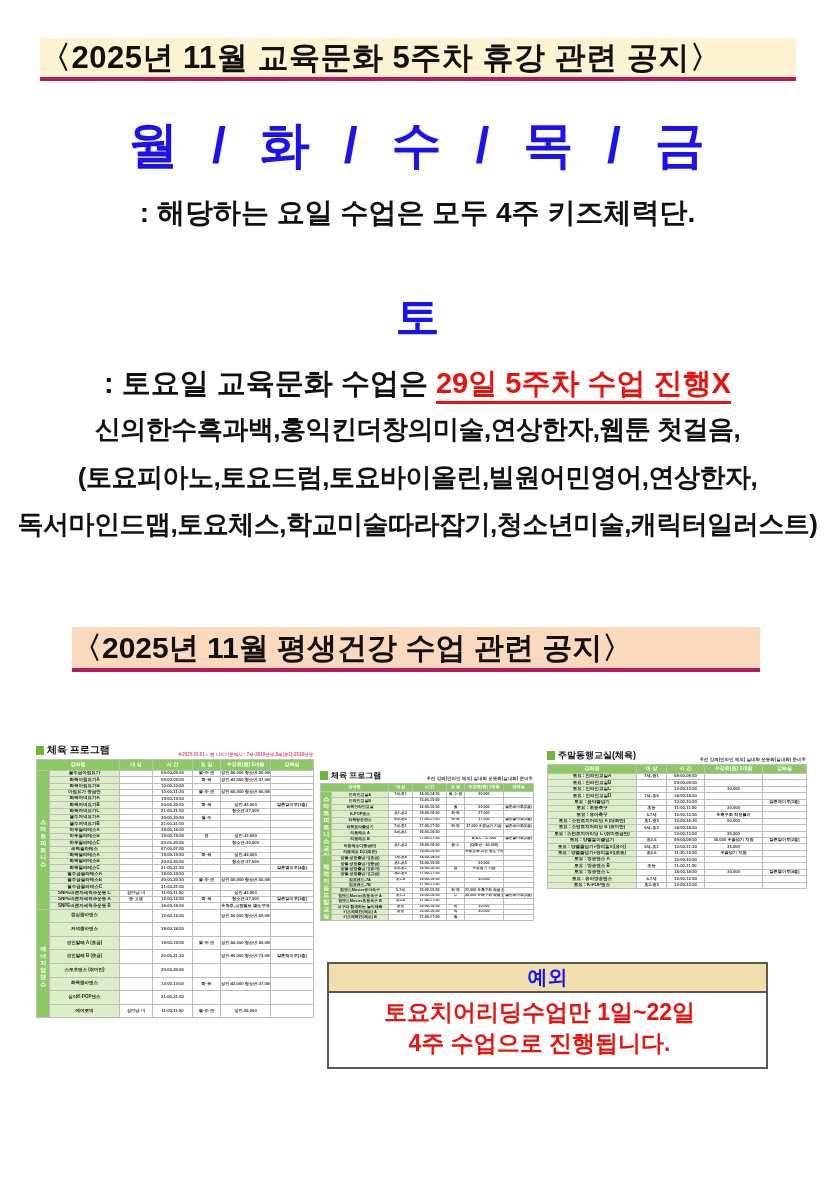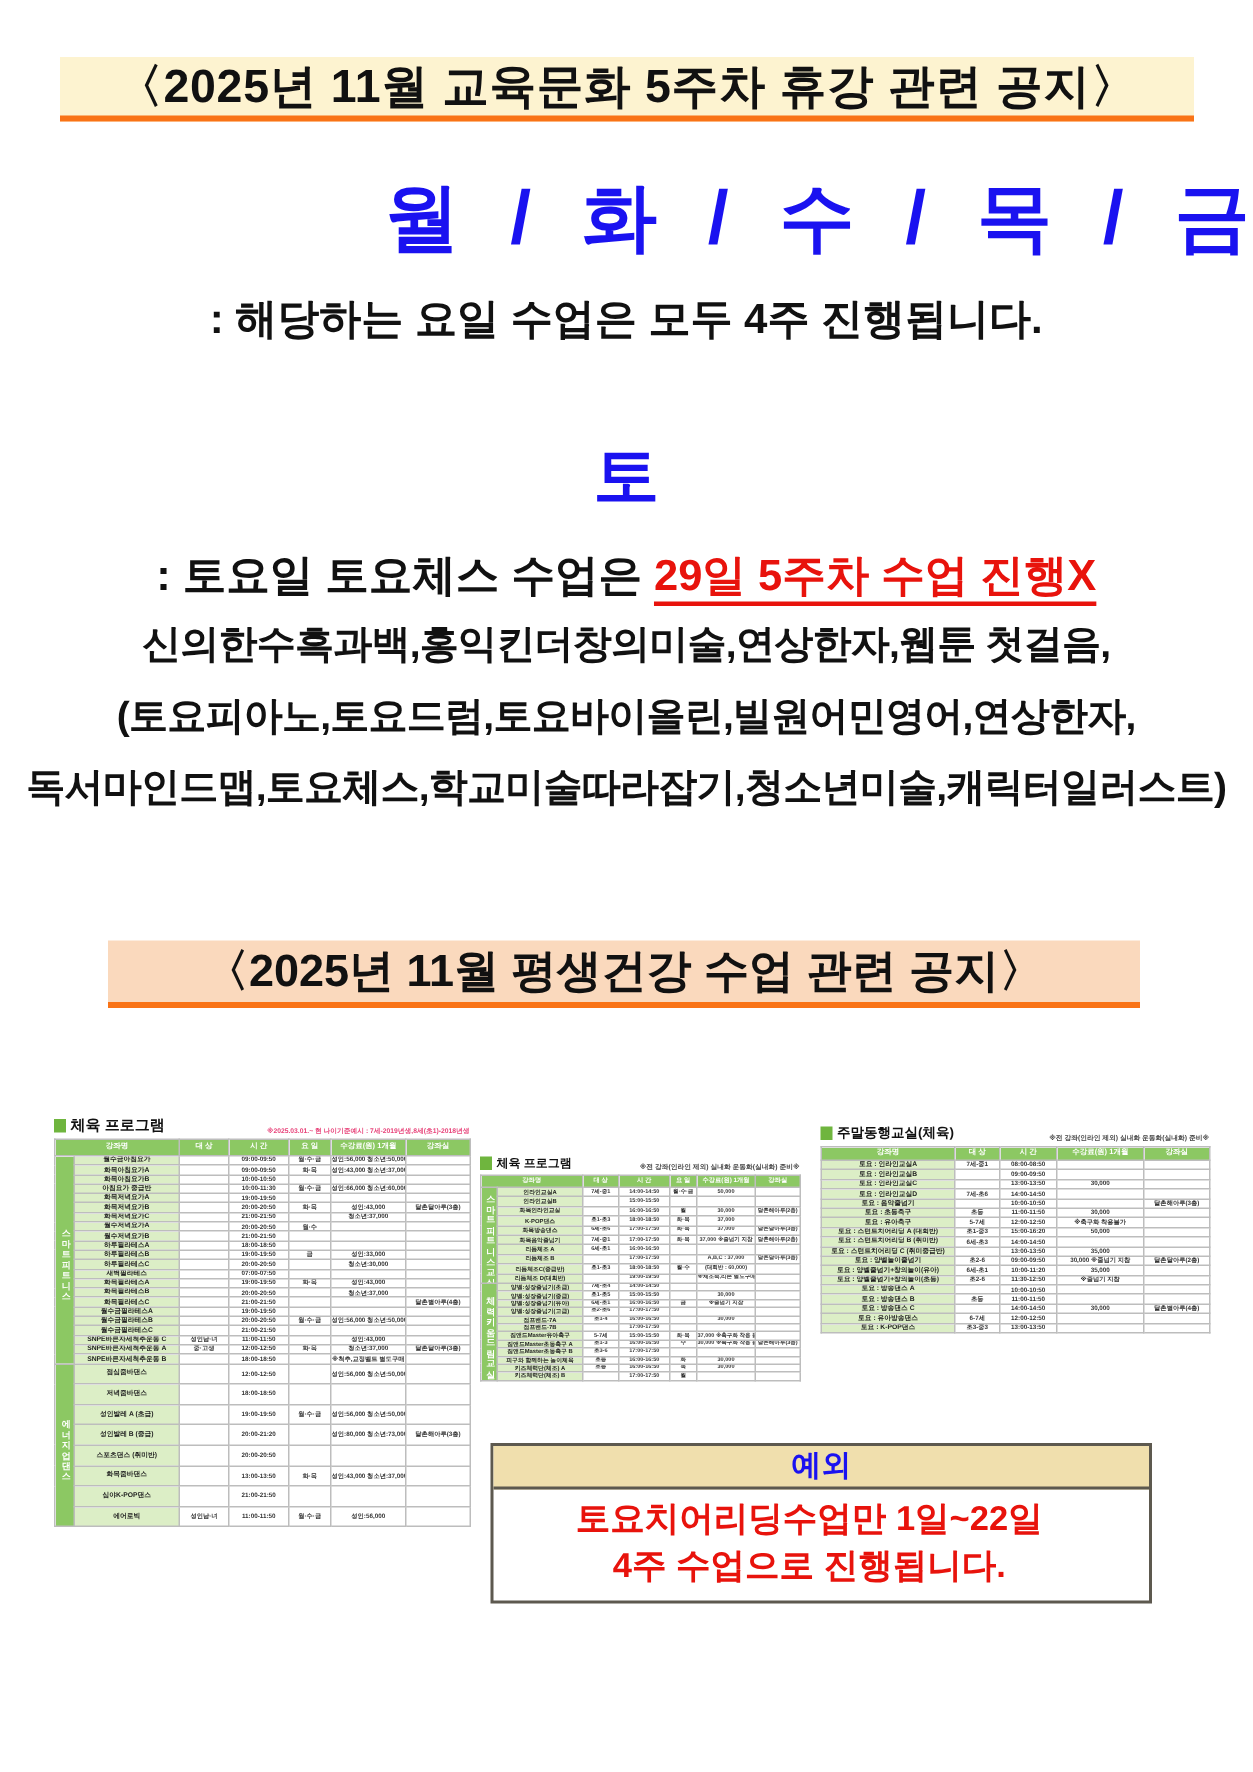--- a/index.html
+++ b/index.html
@@ -7,7 +7,7 @@
         font-family:"Liberation Sans","DejaVu Sans",sans-serif;font-weight:bold;color:#111;}
 
   
-  .band{position:absolute;text-align:center;border-bottom:4px solid #f97316;}
+  .band{position:absolute;border-bottom:4px solid #be185d;}
   #title1{left:40px;top:38px;width:756px;height:39px;line-height:39px;font-size:31px;letter-spacing:0.5px;}
   #title2{left:72px;top:627px;width:688px;height:41px;line-height:41px;font-size:30px;}
   #weekdays{position:absolute;left:0;top:112px;width:100%;text-align:right;

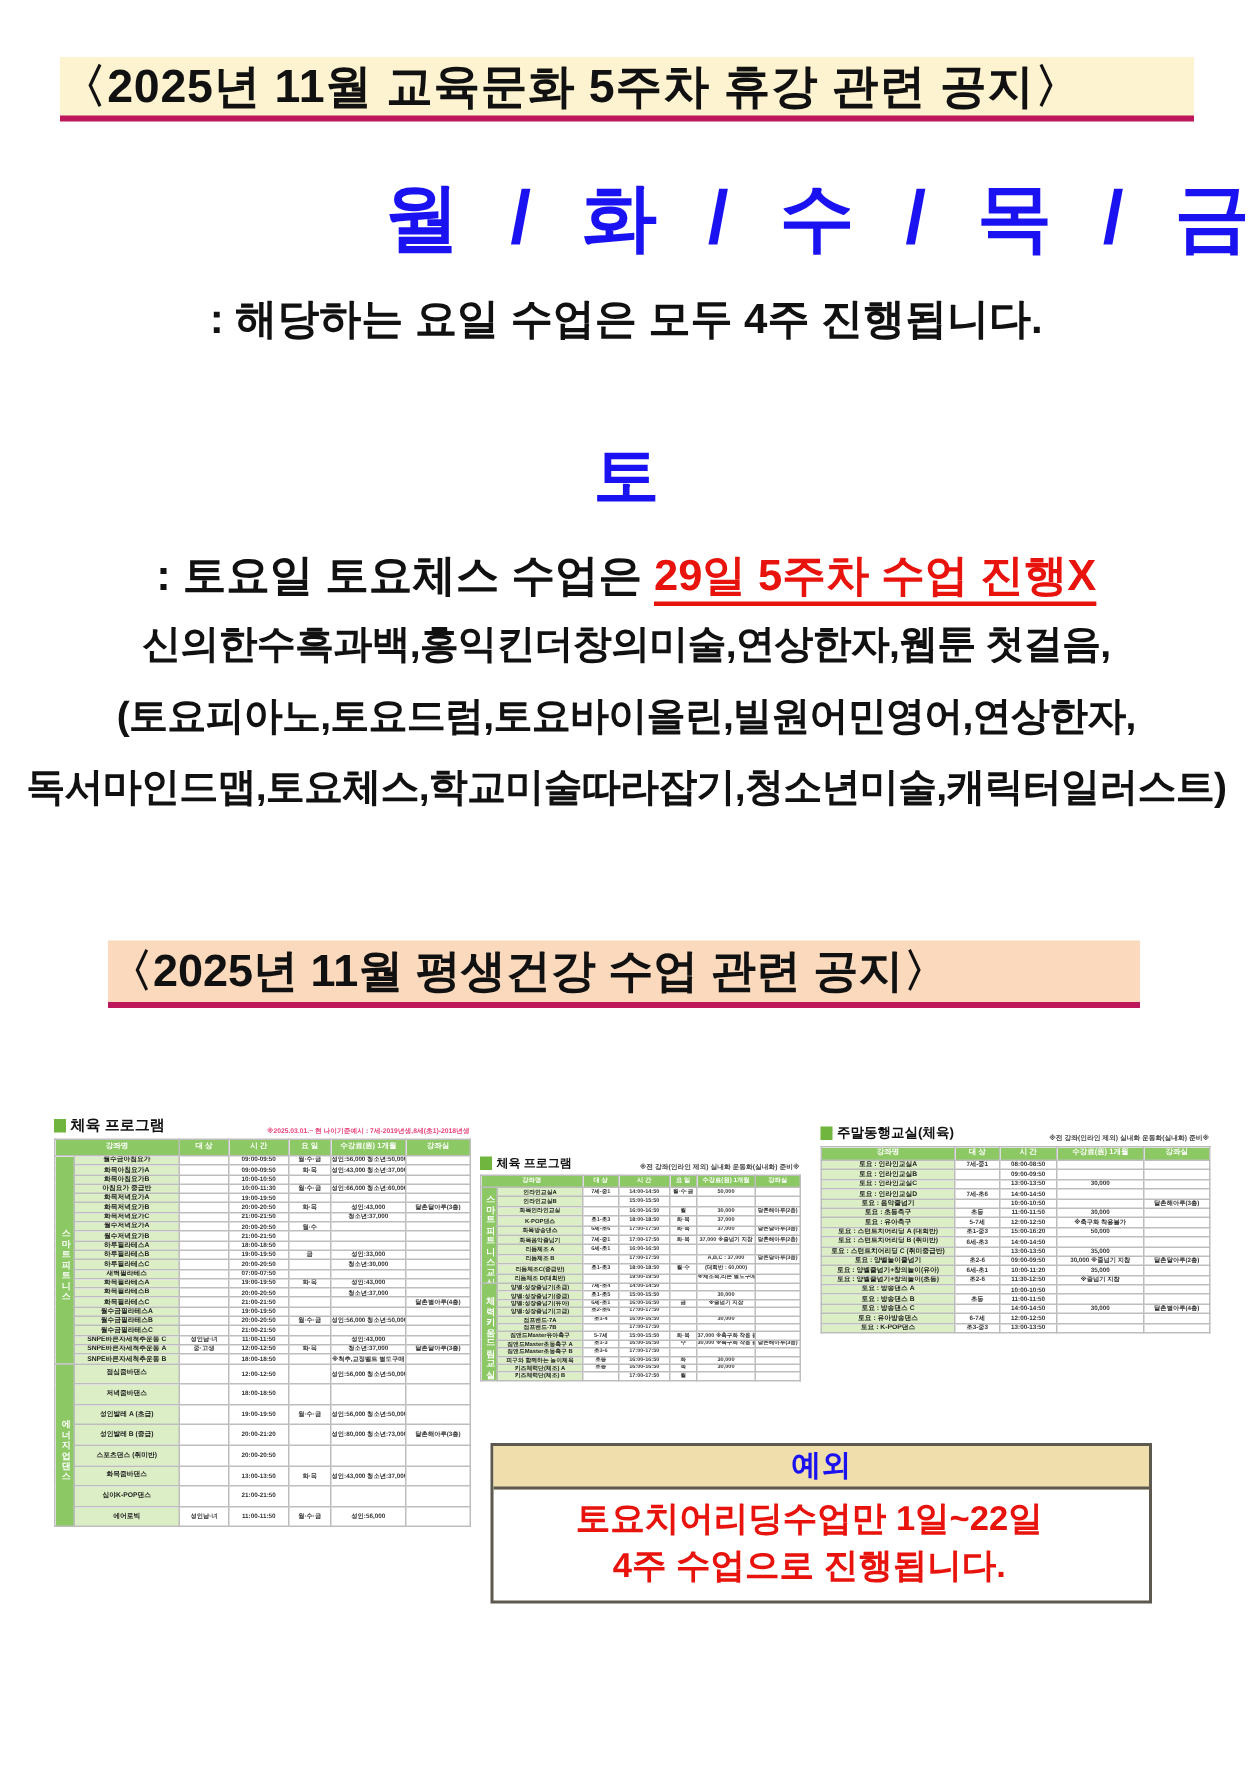--- a/index.html
+++ b/index.html
@@ -10,7 +10,7 @@
   .band{position:absolute;border-bottom:4px solid #be185d;}
   #title1{left:40px;top:38px;width:756px;height:39px;line-height:39px;font-size:31px;letter-spacing:0.5px;}
   #title2{left:72px;top:627px;width:688px;height:41px;line-height:41px;font-size:30px;}
-  #weekdays{position:absolute;left:0;top:112px;width:100%;text-align:right;
+  #weekdays{position:absolute;left:0;top:112px;width:100%;text-align:center;
             font-size:50px;letter-spacing:2px;word-spacing:16px;}
   #note1{position:absolute;left:0;top:194px;width:100%;text-align:center;font-size:28px;}
   #sat{position:absolute;left:0;top:288px;width:100%;text-align:center;font-size:44px;}

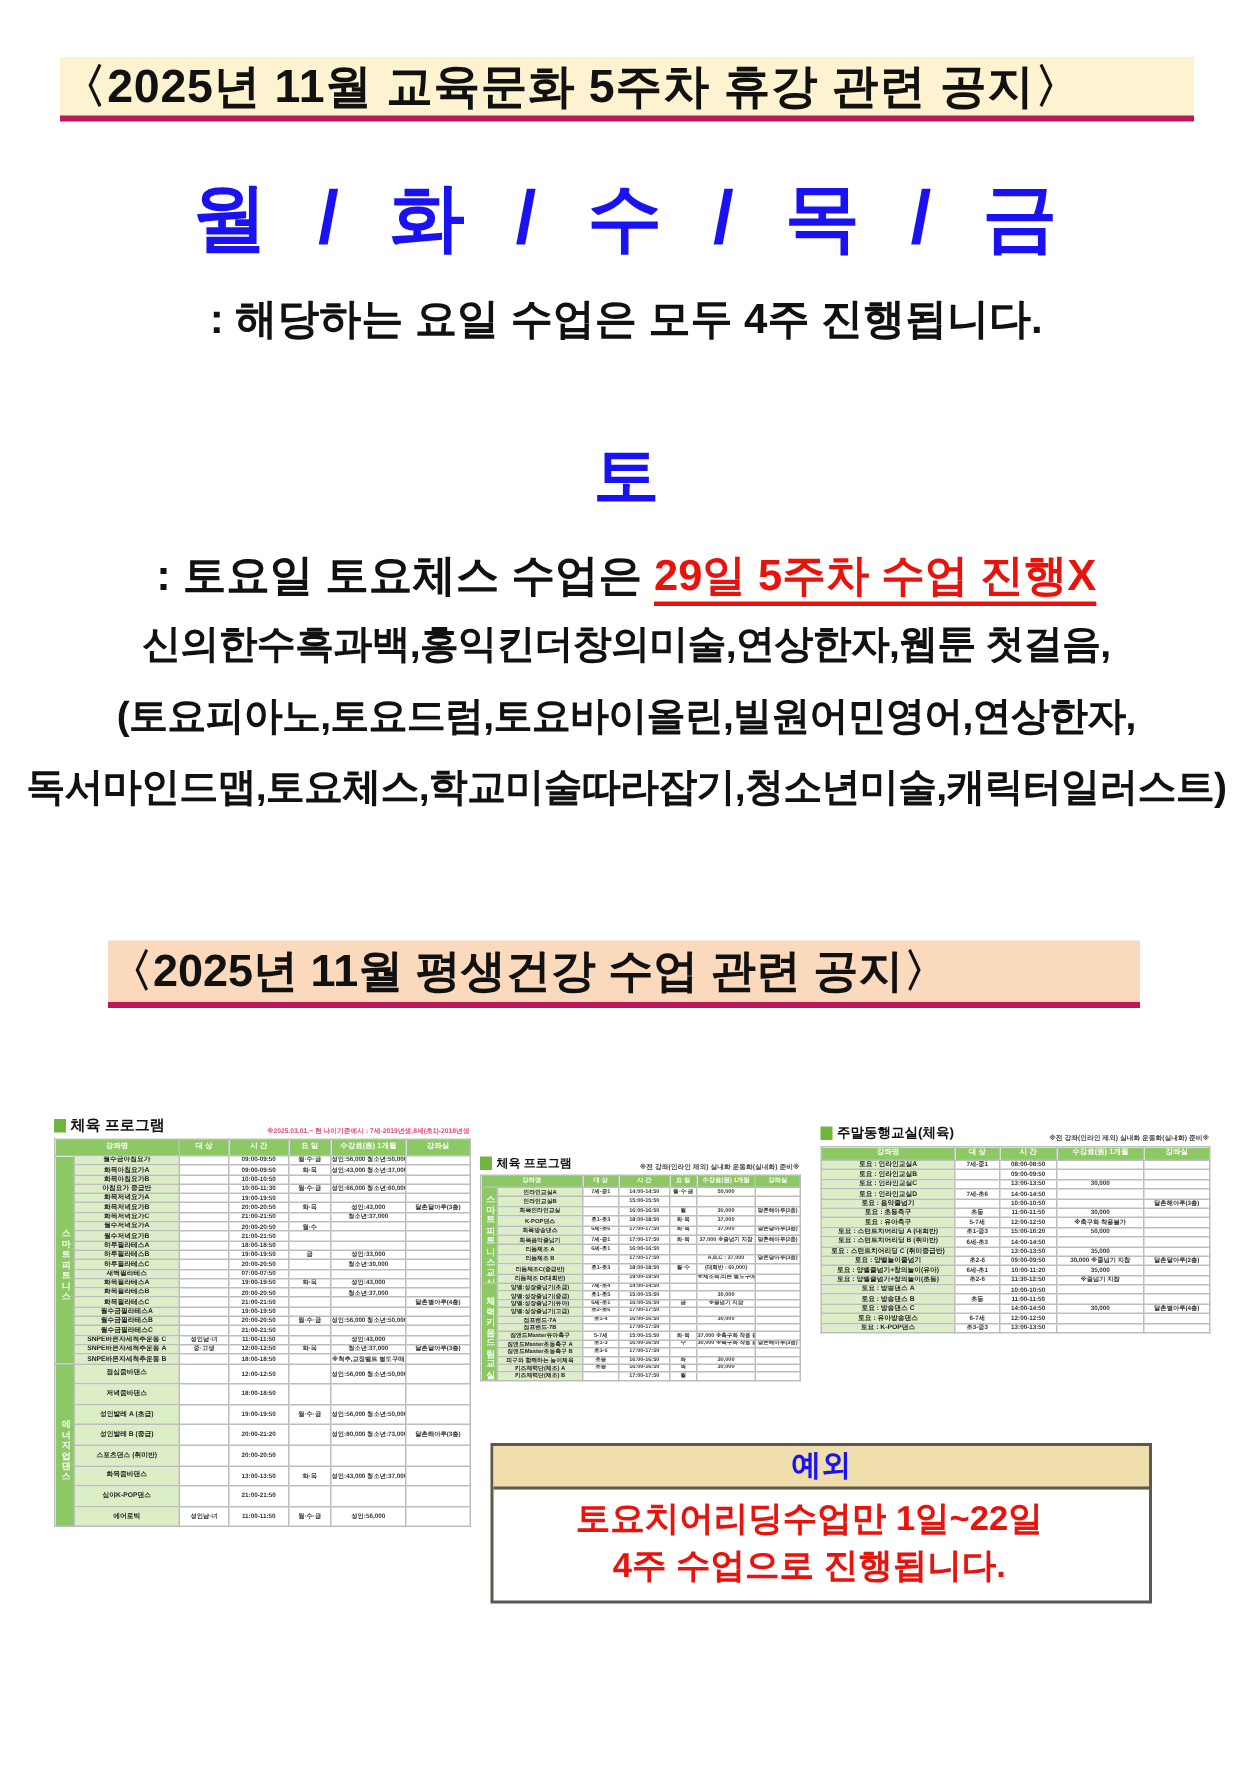--- a/index.html
+++ b/index.html
@@ -71,7 +71,7 @@
 
   <div id="weekdays" class="blue">월 / 화 / 수 / 목 / 금</div>
 
-  <div id="note1">: 해당하는 요일 수업은 모두 4주 진행됩니다.</div>
+  <div id="note1">: 해당하는 요일 수업은 모두 4주 키즈체력단.</div>
 
   <div id="sat" class="blue">토</div>
 

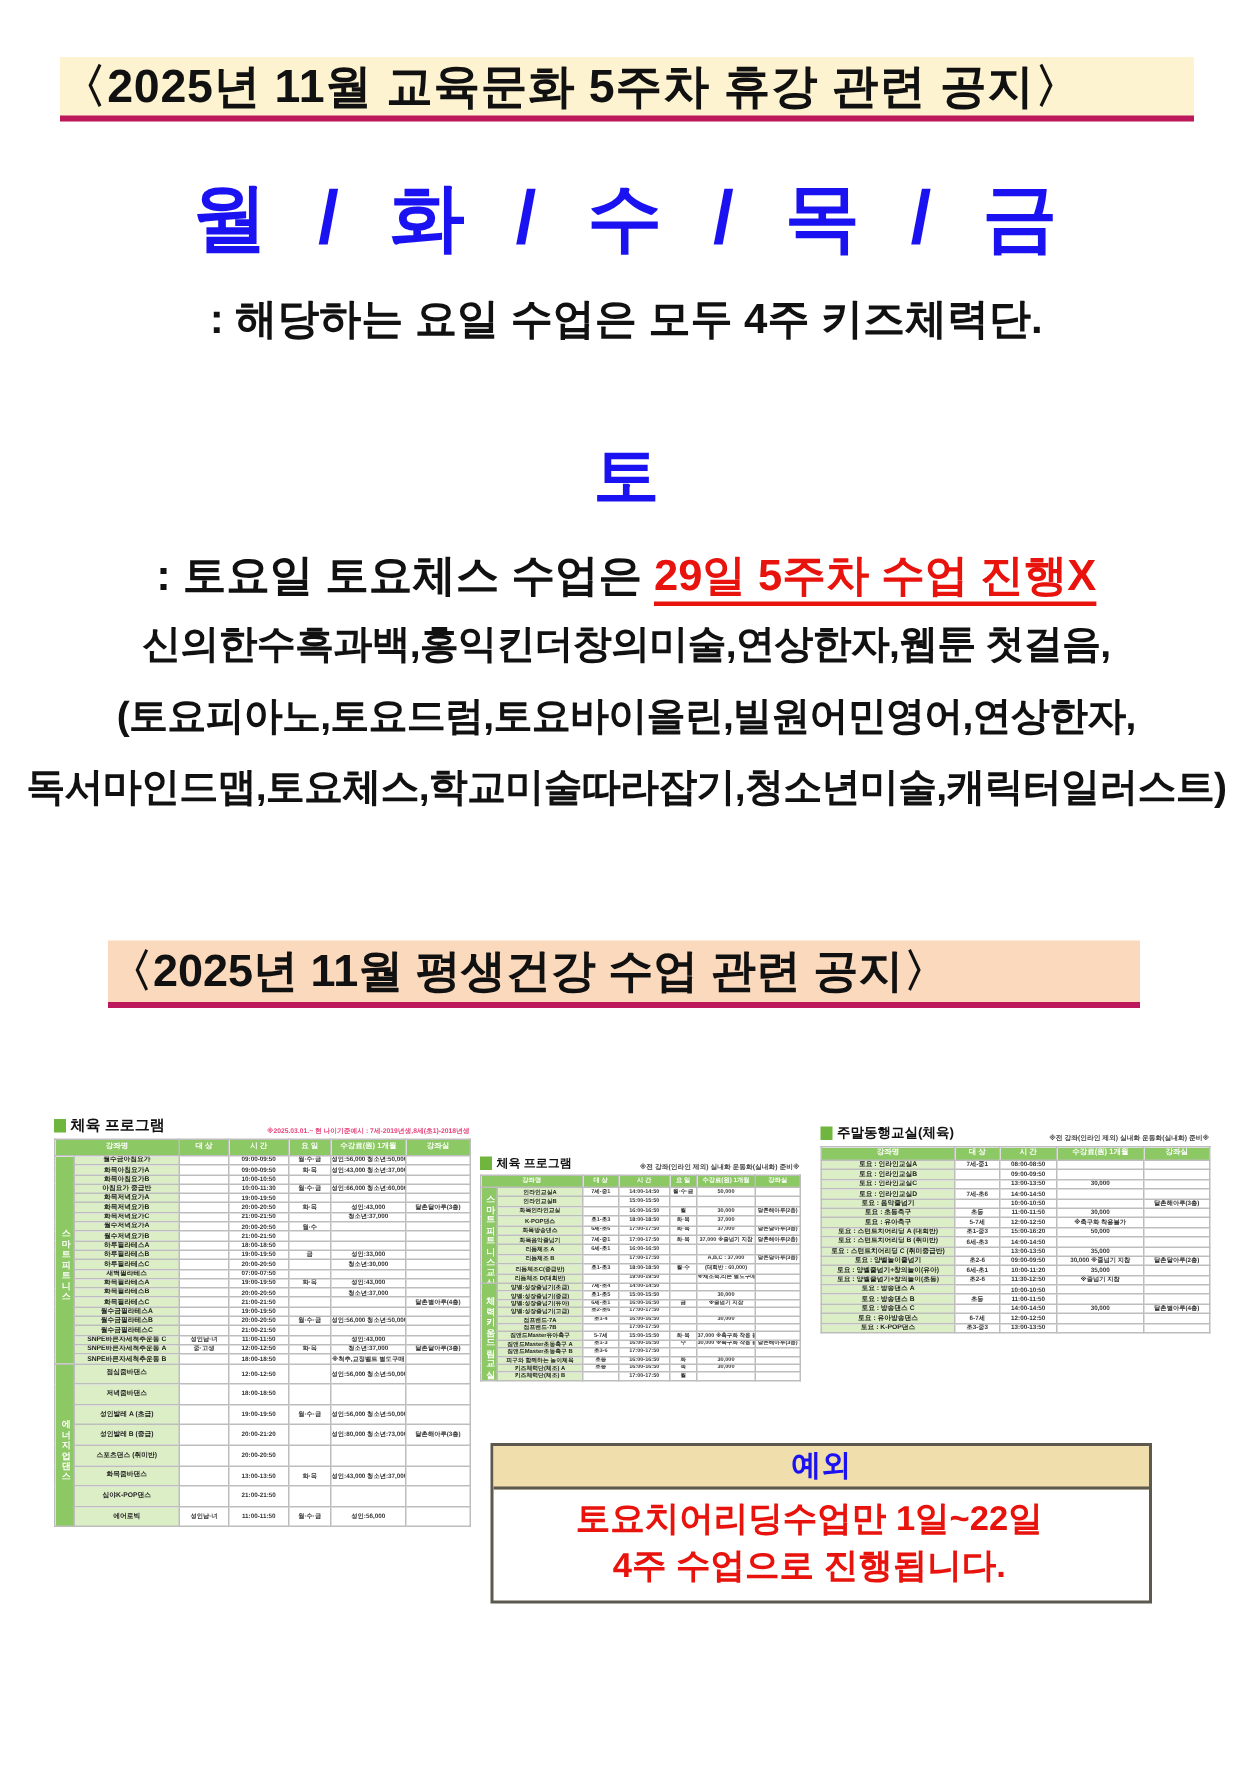--- a/index.html
+++ b/index.html
@@ -75,7 +75,7 @@
 
   <div id="sat" class="blue">토</div>
 
-  <div id="satline"><span>: 토요일 토요체스 수업은 </span><span class="hl red">29일 5주차 수업 진행X</span></div>
+  <div id="satline"><span>: 토요일 교육문화 수업은 </span><span class="hl red">29일 5주차 수업 진행X</span></div>
 
   <div id="classlist">
     <div>신의한수흑과백,홍익킨더창의미술,연상한자,웹툰 첫걸음,</div>

